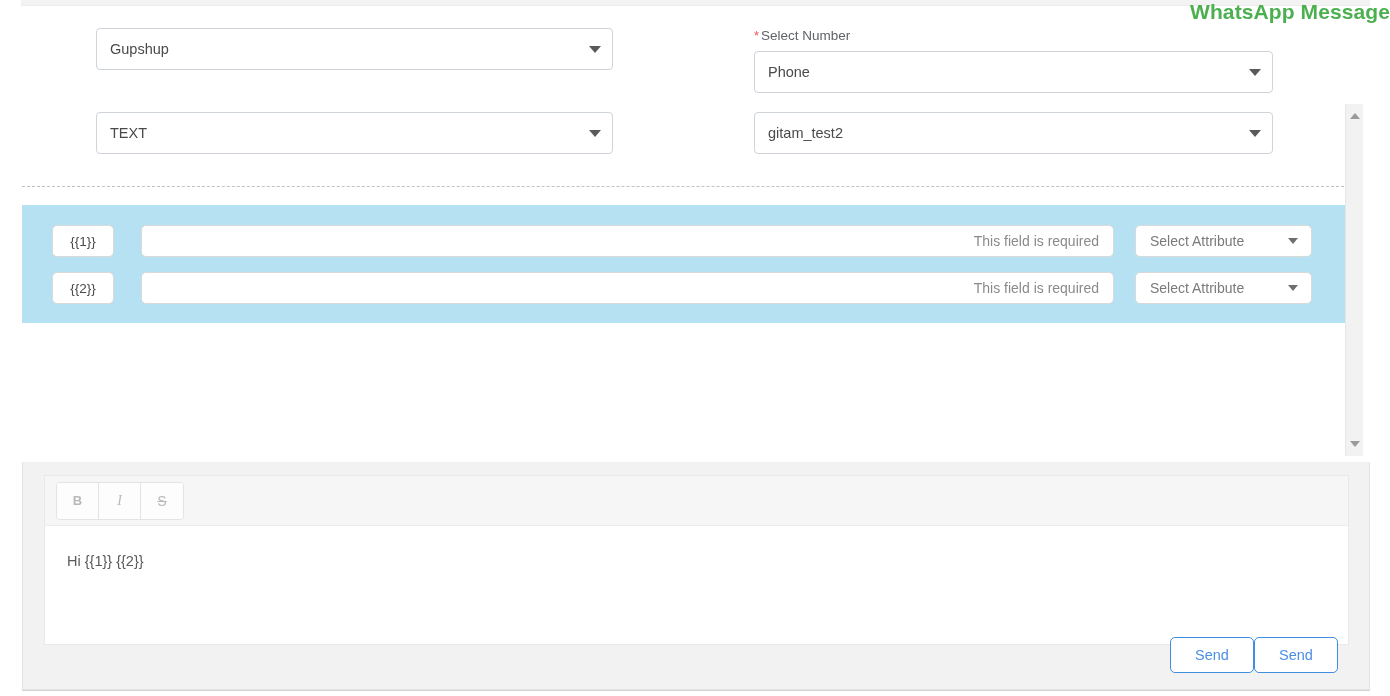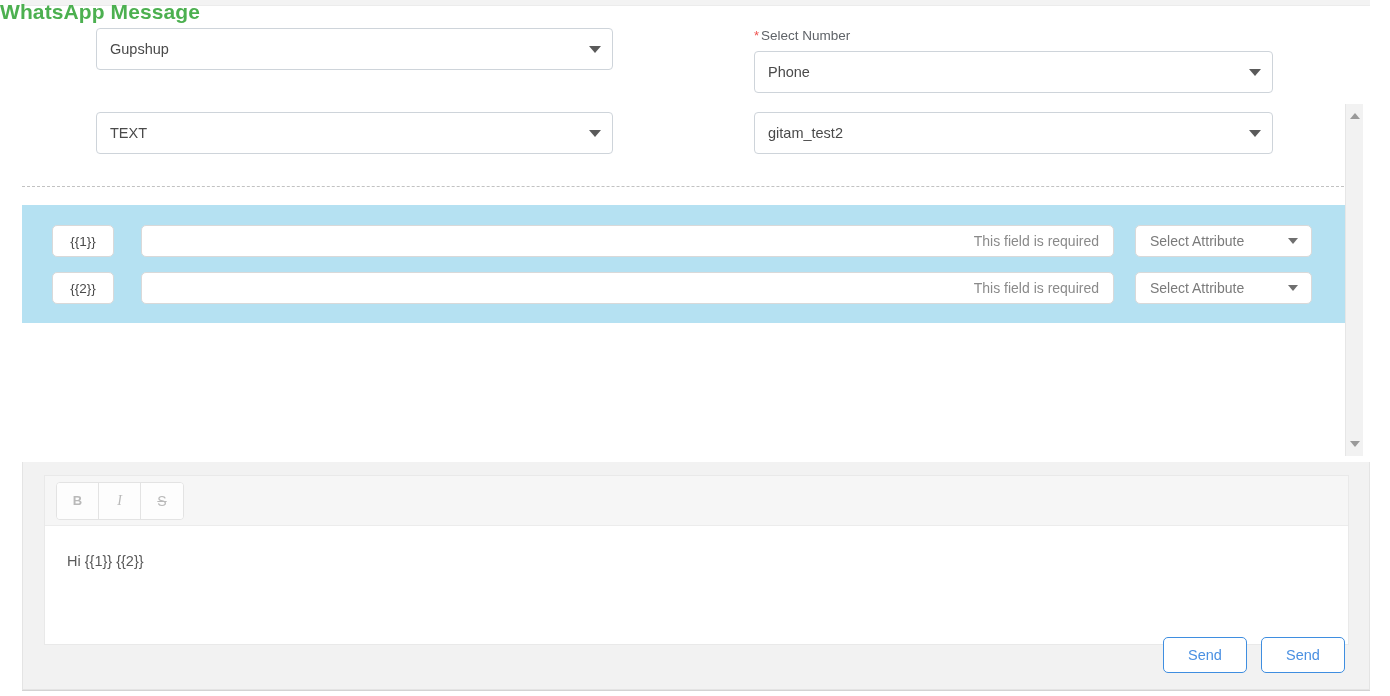--- a/index.html
+++ b/index.html
@@ -34,7 +34,7 @@
     left: 0;
     top: 0px;
     width: 1390px;
-    text-align: left;
+    text-align: right;
     font-size: 21px;
     font-weight: bold;
     color: #4cb050;

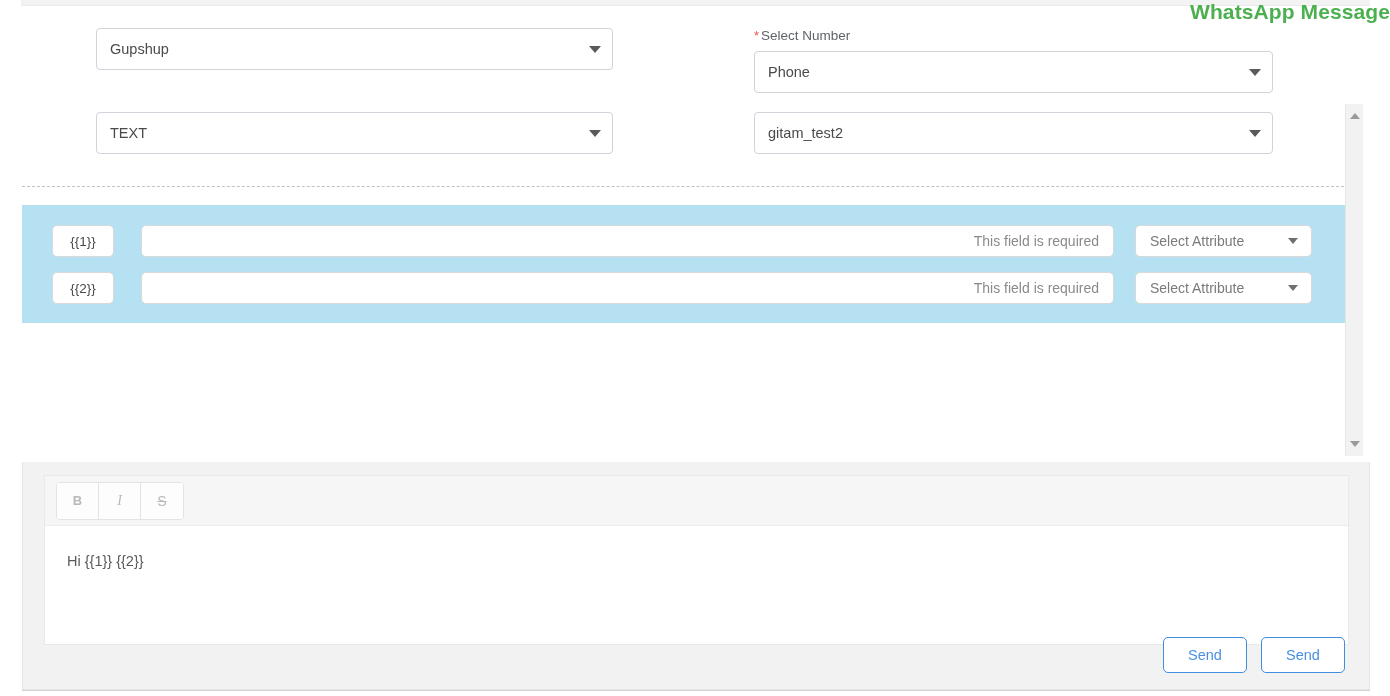--- a/index.html
+++ b/index.html
@@ -257,10 +257,9 @@
   
   #action-row {
     position: absolute;
-    right: 24px;
+    right: 31px;
     bottom: 16px;
     display: flex;
-    gap: 14px;
   }
   .action-btn {
     min-width: 84px;

